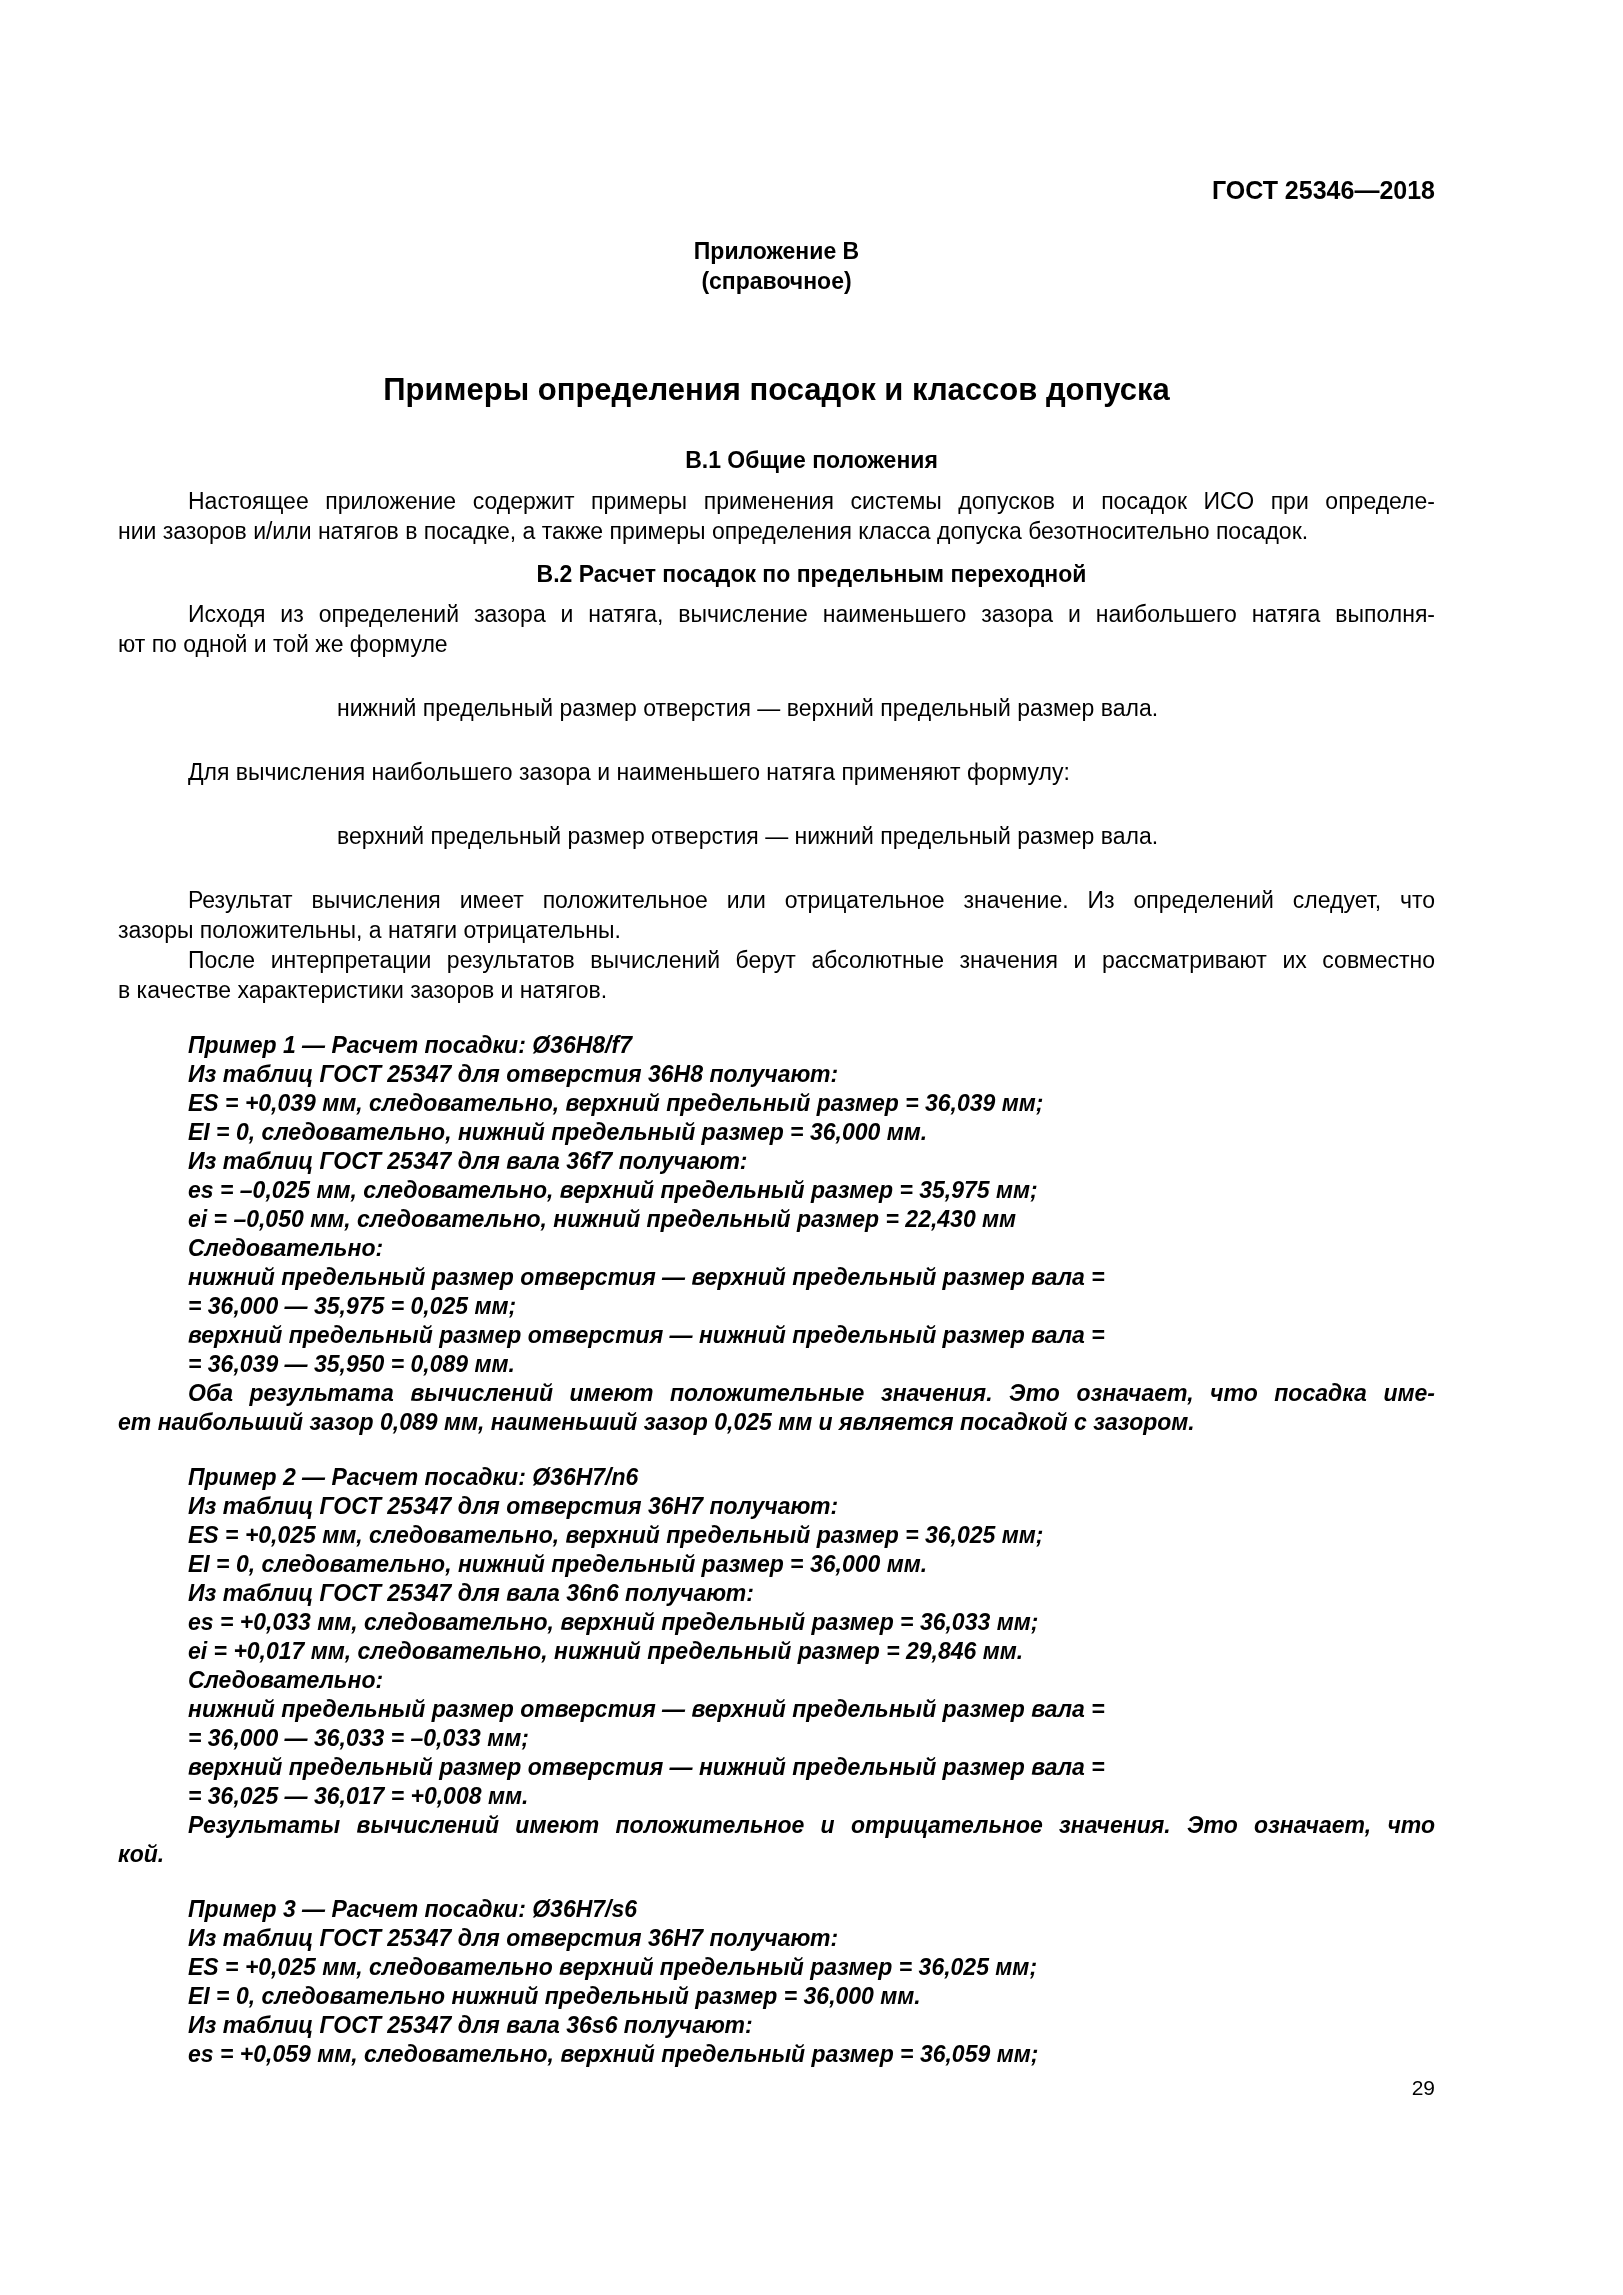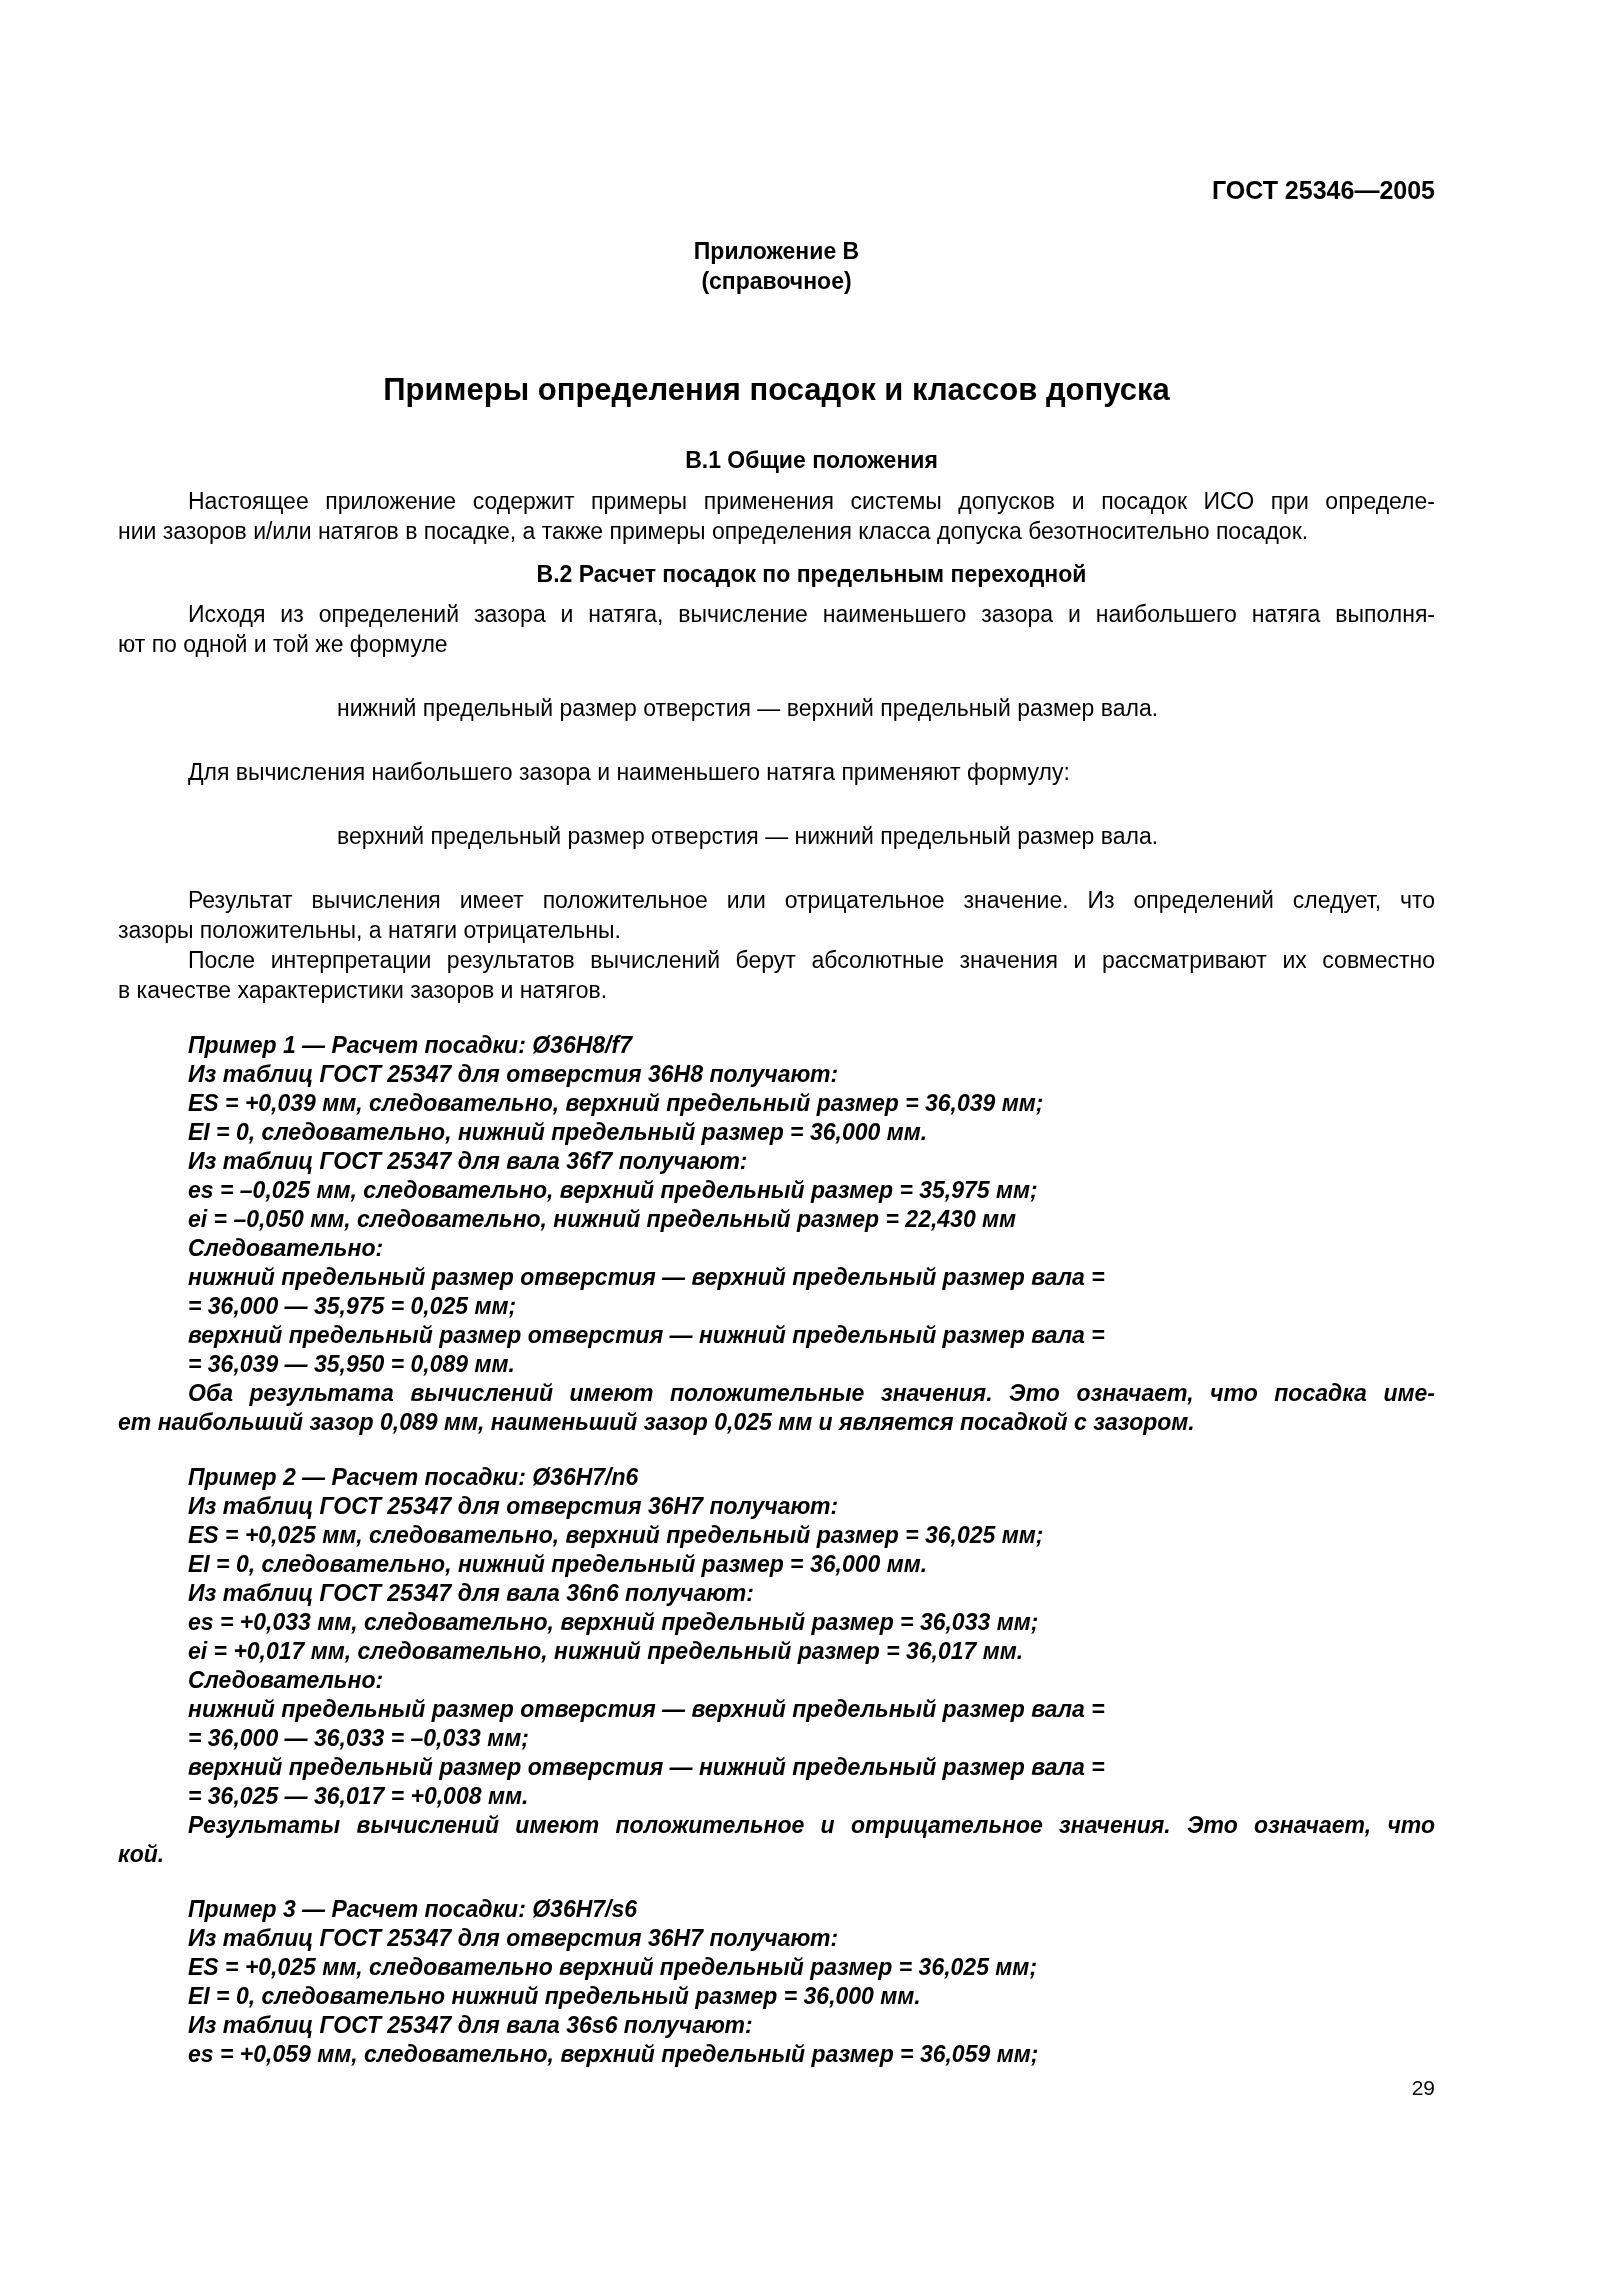--- a/index.html
+++ b/index.html
@@ -42,7 +42,7 @@
 
 <div class="page">
   <div class="header">
-    <span>ГОСТ 25346—2005</span>
+    <span>ГОСТ 25346—2018</span>
   </div>
   <div class="content">
     <div class="annex-label">Приложение В</div>

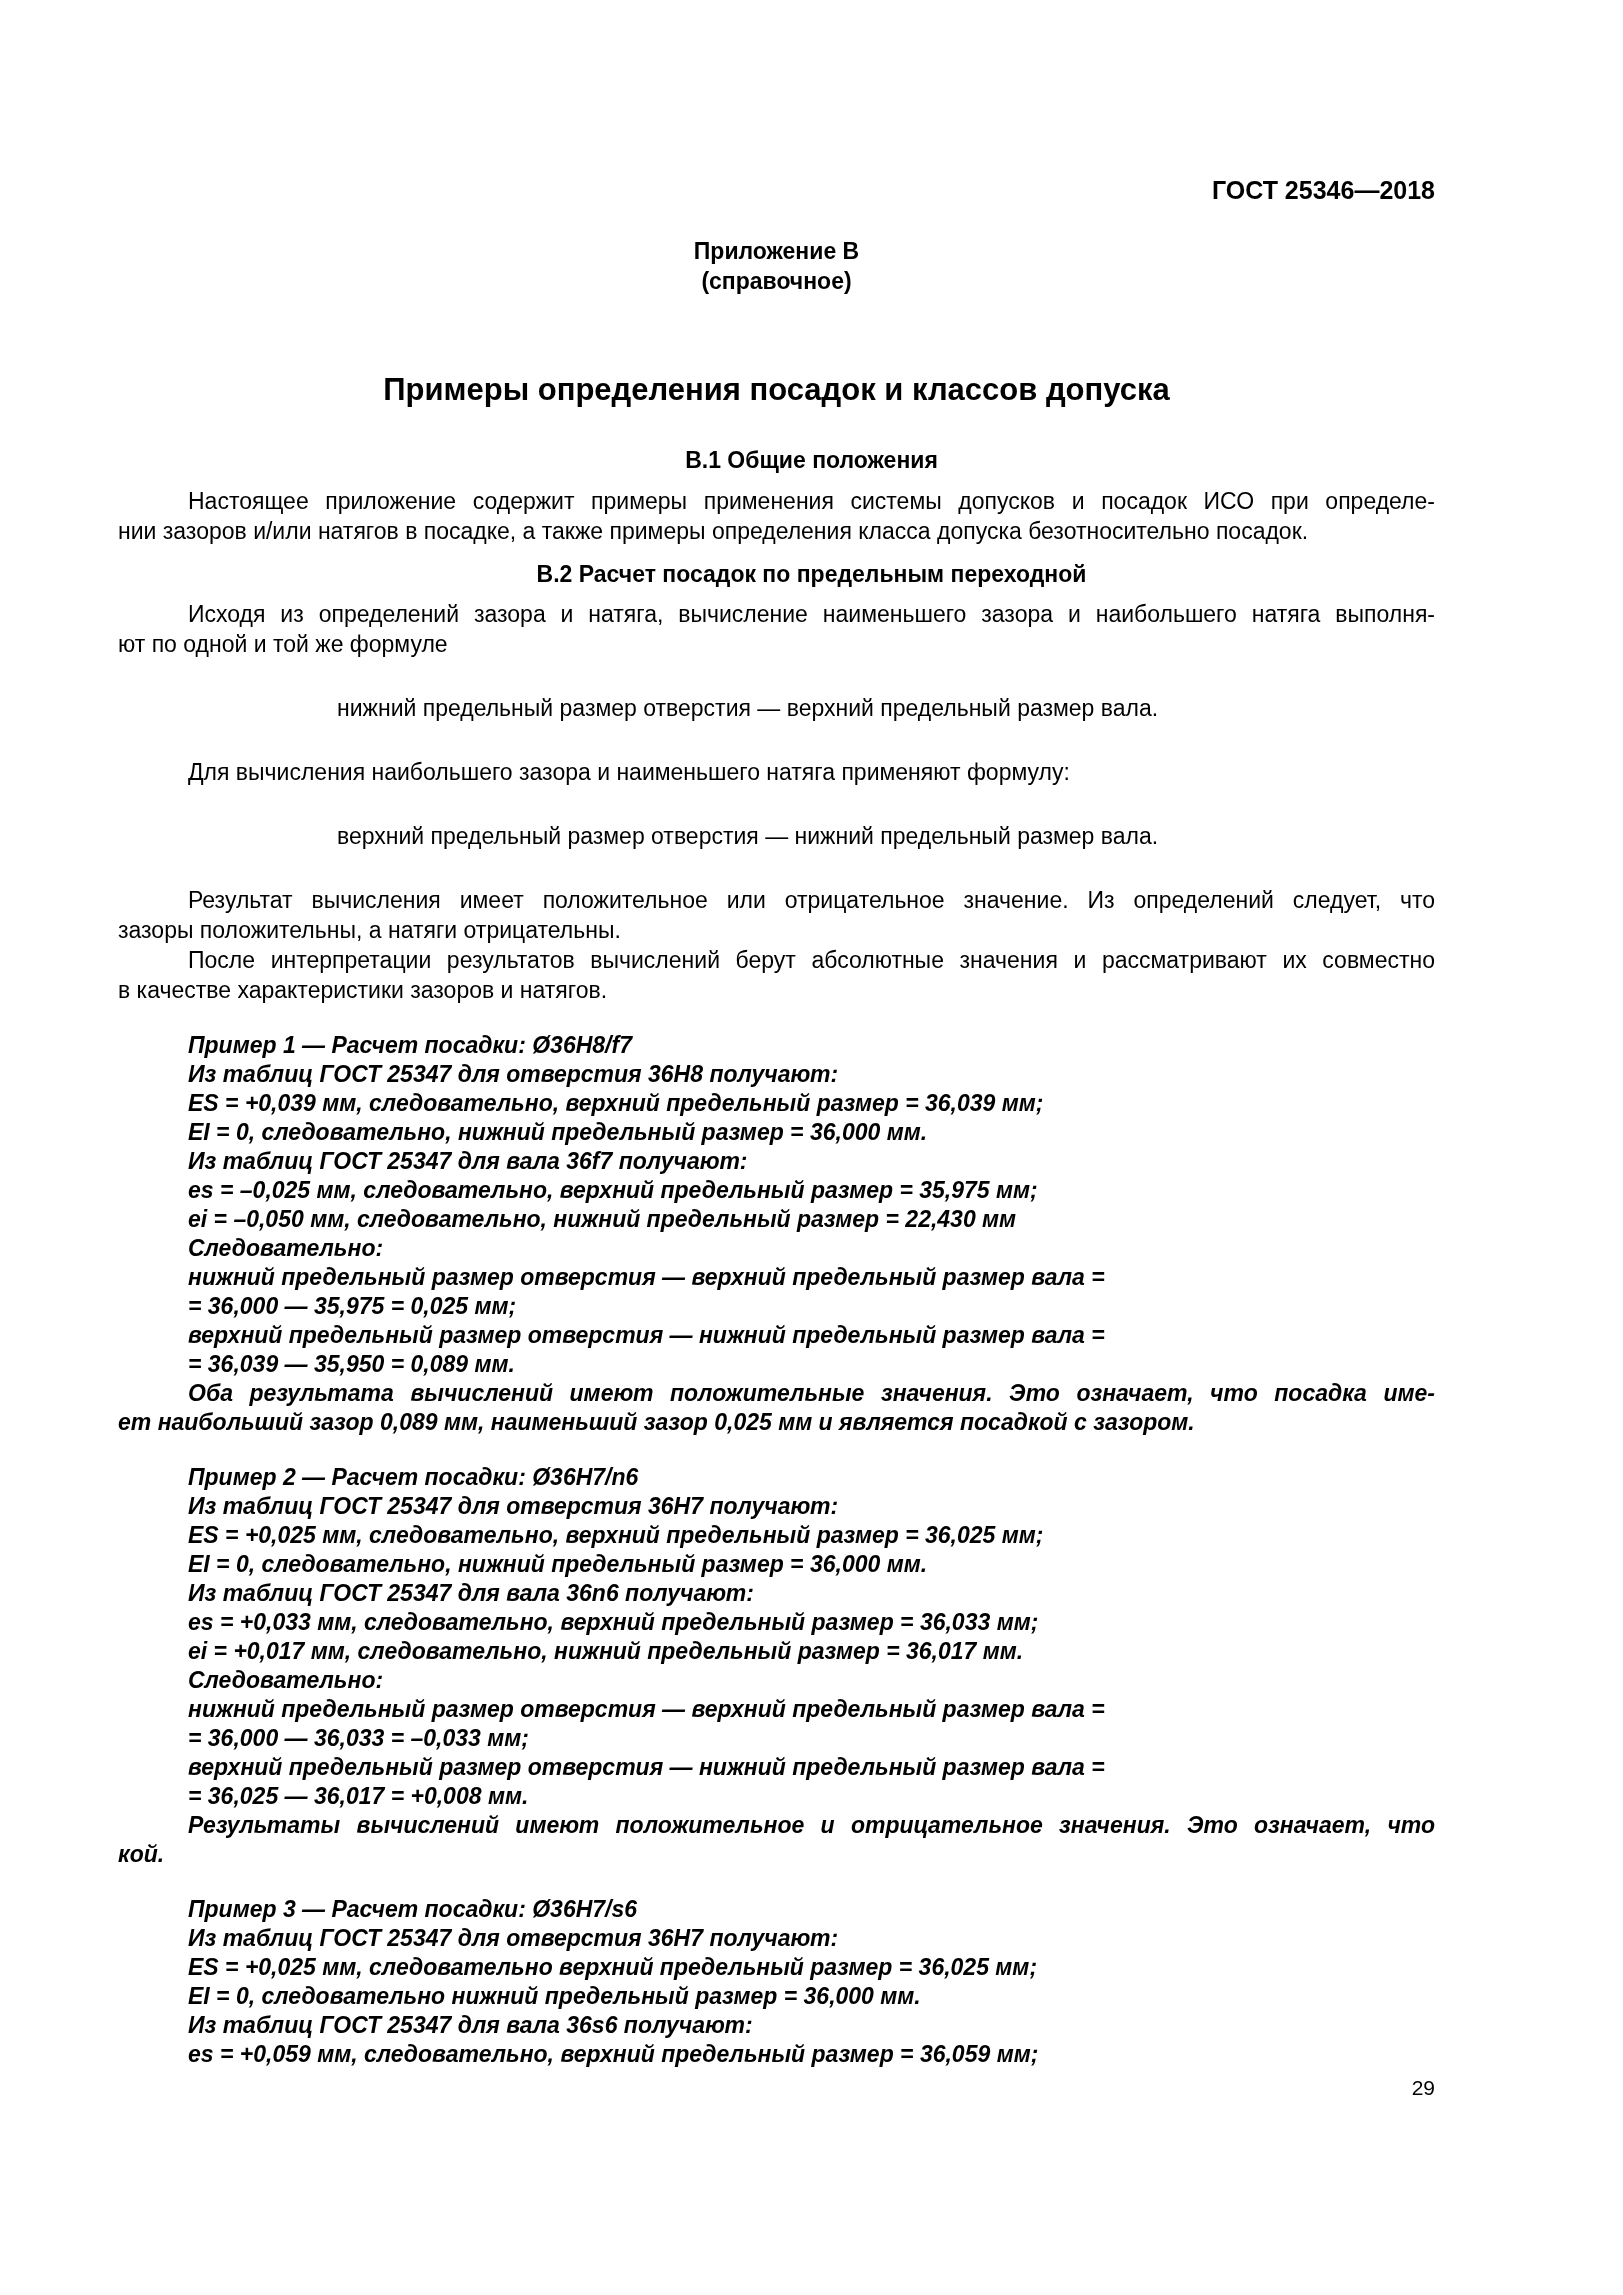--- a/index.html
+++ b/index.html
@@ -101,7 +101,7 @@
           <div class="line in">EI = 0, следовательно, нижний предельный размер = 36,000 мм.</div>
           <div class="line in">Из таблиц ГОСТ 25347 для вала 36n6 получают:</div>
           <div class="line in">es = +0,033 мм, следовательно, верхний предельный размер = 36,033 мм;</div>
-          <div class="line in">ei = +0,017 мм, следовательно, нижний предельный размер = 36,017 мм.</div>
+          <div class="line in">ei = +0,017 мм, следовательно, нижний предельный размер = 29,846 мм.</div>
           <div class="line in">Следовательно:</div>
           <div class="line in">нижний предельный размер отверстия — верхний предельный размер вала =</div>
           <div class="line in">= 36,000 — 36,033 = –0,033 мм;</div>

